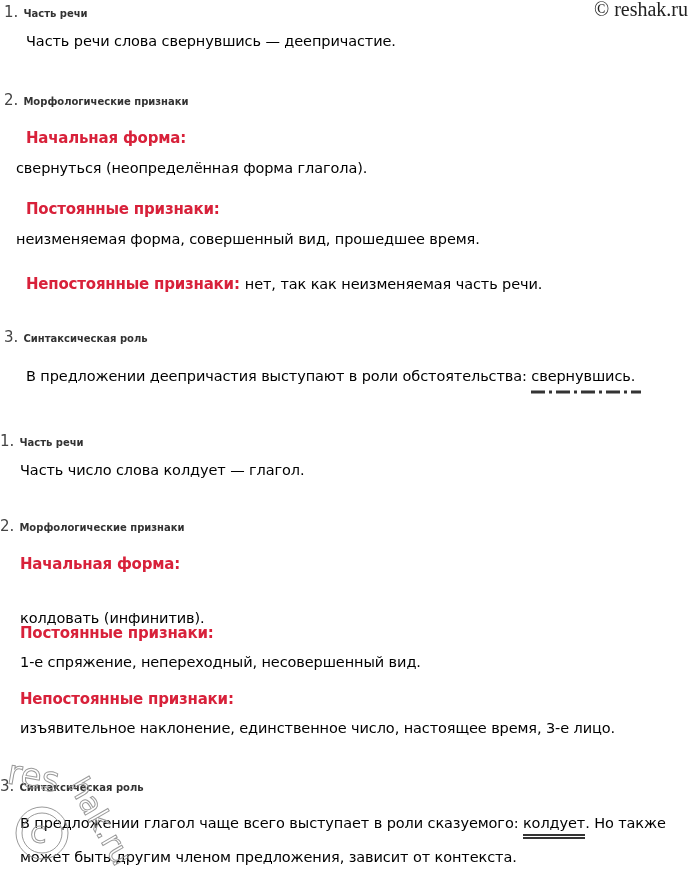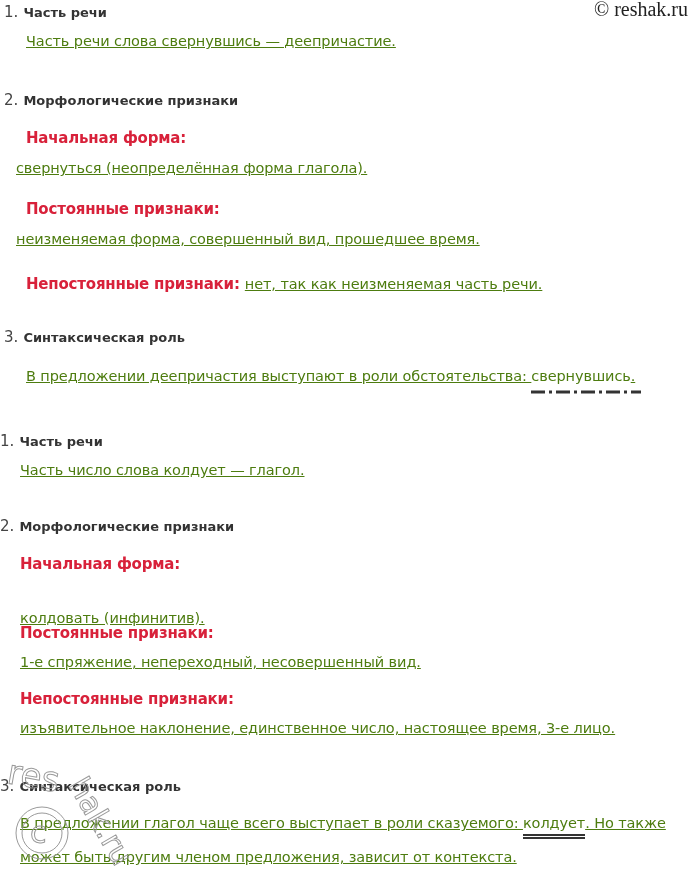--- a/index.html
+++ b/index.html
@@ -9,7 +9,7 @@
   }
   .abs { position: absolute; white-space: nowrap; }
   .num { font-size: 15px; color: #444; }
-  .head { font-size: 13px; font-weight: bold; color: #333; }
+  .head { font-size: 10px; font-weight: bold; color: #333; }
   .txt { font-size: 14.5px; color: #4d7c0f; letter-spacing: -0.1px; text-decoration: underline; }
   .lbl { font-size: 15px; font-weight: bold; color: #d8213a; letter-spacing: -0.2px; text-align: right; }
   .copyright { font-family: "Liberation Serif", serif; font-size: 20px; color: #222; }

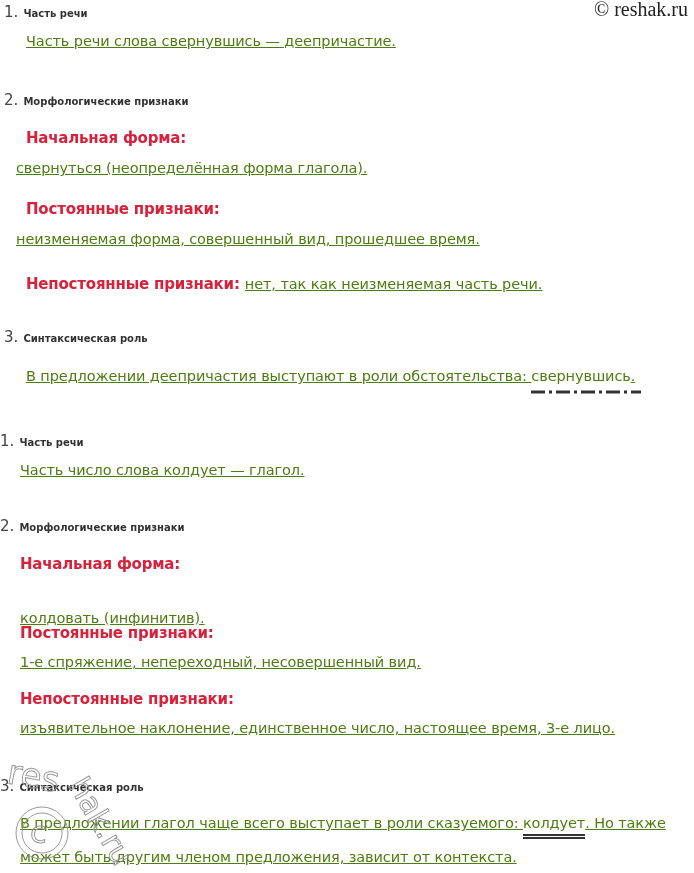--- a/index.html
+++ b/index.html
@@ -10,7 +10,7 @@
   .abs { position: absolute; white-space: nowrap; }
   .num { font-size: 15px; color: #444; }
   .head { font-size: 10px; font-weight: bold; color: #333; }
-  .txt { font-size: 14.5px; color: #4d7c0f; letter-spacing: -0.1px; text-decoration: underline; }
+  .txt { font-size: 14.5px; color: #000000; letter-spacing: -0.1px; }
   .lbl { font-size: 15px; font-weight: bold; color: #d8213a; letter-spacing: -0.2px; text-align: right; }
   .copyright { font-family: "Liberation Serif", serif; font-size: 20px; color: #222; }
   .adv { position: relative; display: inline-block; }

